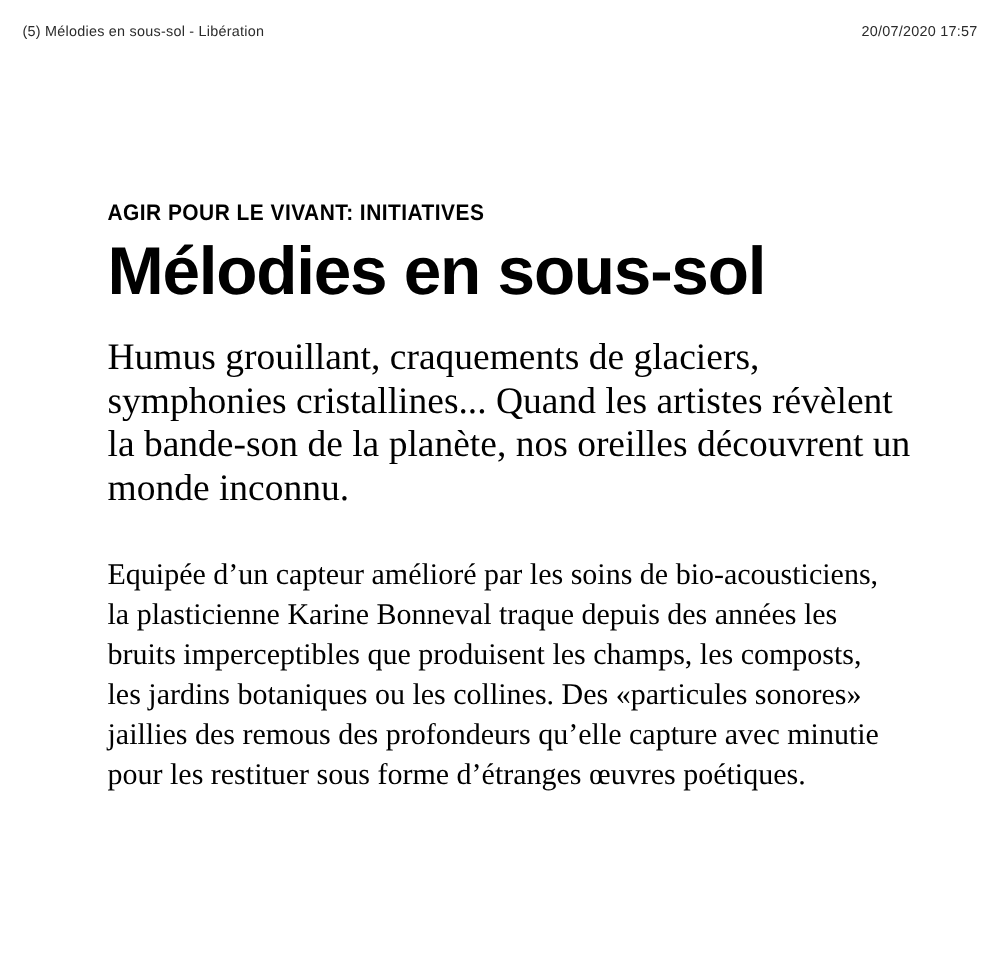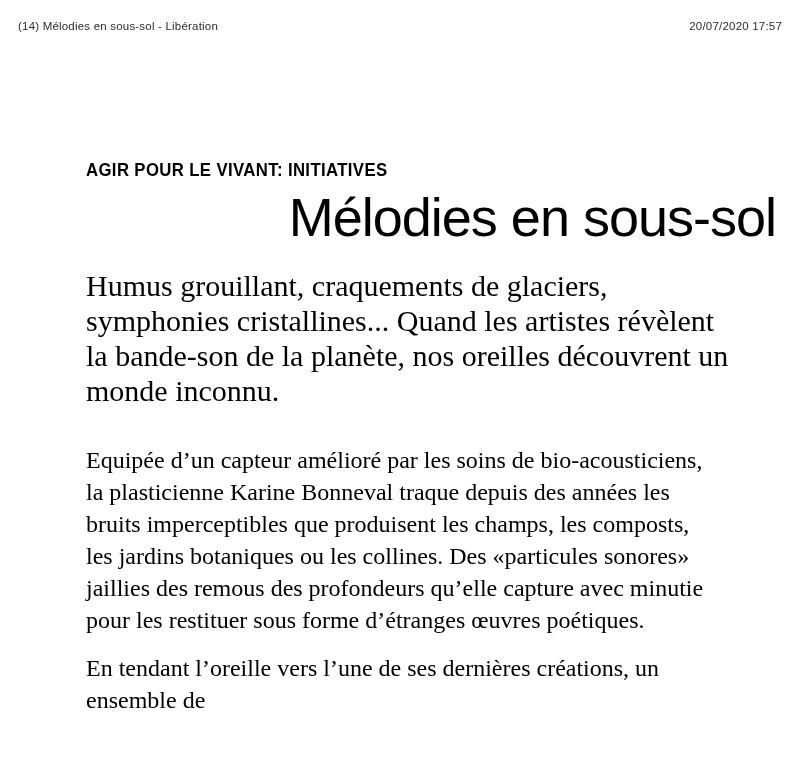--- a/index.html
+++ b/index.html
@@ -98,7 +98,7 @@
 <body>
 
 <header class="print-header">
-  <span>(14) Mélodies en sous-sol - Libération</span>
+  <span>(5) Mélodies en sous-sol - Libération</span>
   <span>20/07/2020 17:57</span>
 </header>
 

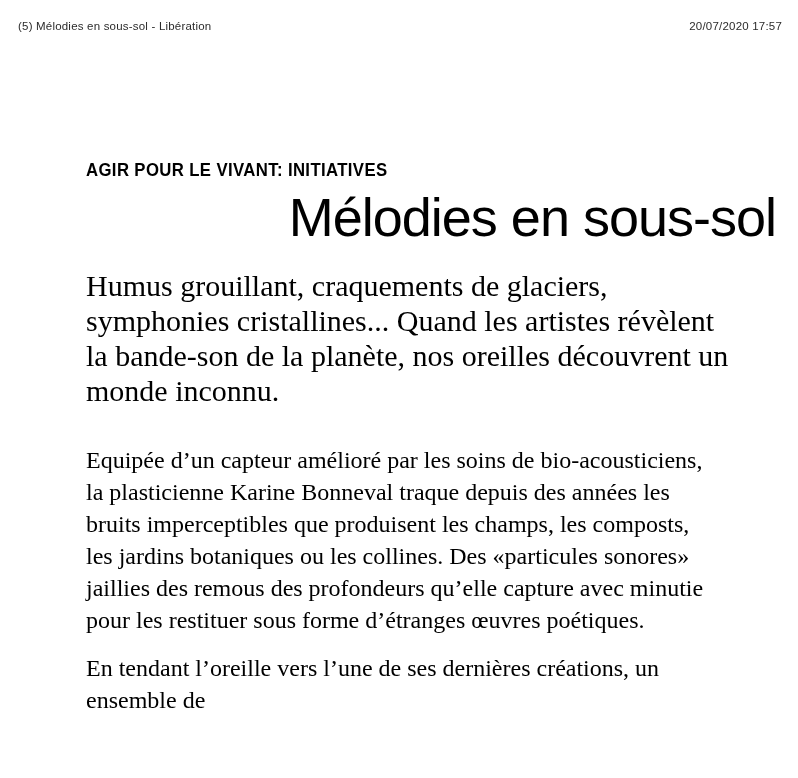--- a/index.html
+++ b/index.html
@@ -51,13 +51,12 @@
 
   .headline {
     font-family: "Liberation Sans", sans-serif;
-    font-weight: 400;
+    font-weight: 700;
     font-size: 54px;
     line-height: 1.0;
     letter-spacing: -1px;
     margin: 0 0 24px 0;
     white-space: nowrap;
-    text-align: right;
   }
 
   .byline {

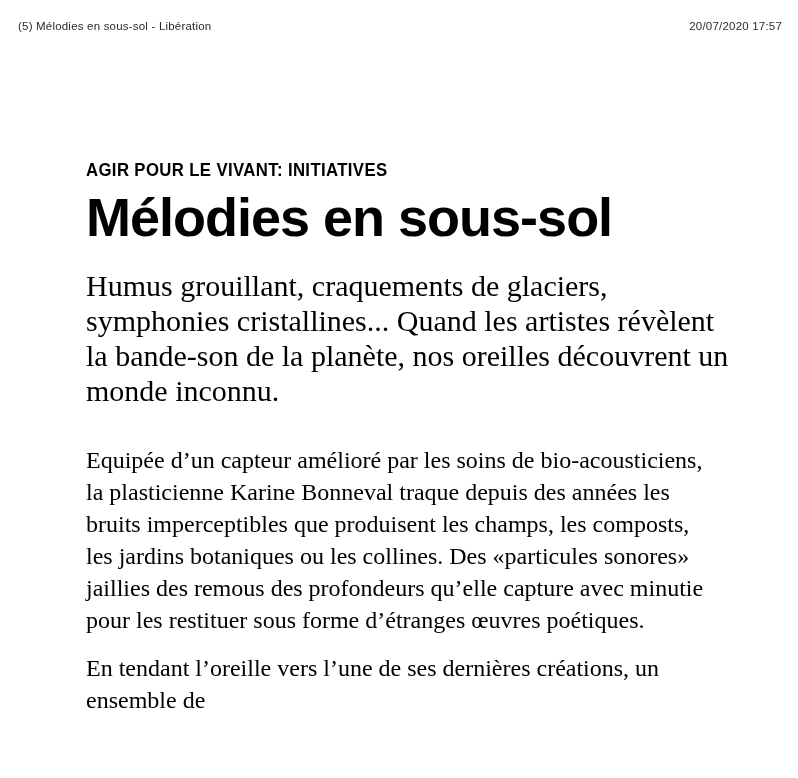--- a/index.html
+++ b/index.html
@@ -111,7 +111,6 @@
 
   <p class="body-para">Equipée d’un capteur amélioré par les soins de bio-acousticiens, la plasticienne Karine Bonneval traque depuis des années les bruits imperceptibles que produisent les champs, les composts, les jardins botaniques ou les collines. Des «particules sonores» jaillies des remous des profondeurs qu’elle capture avec minutie pour les restituer sous forme d’étranges œuvres poétiques.</p>
 
-  <p class="body-para">En tendant l’oreille vers l’une de ses dernières créations, un ensemble de</p>
 </article>
 
 </body></html>

